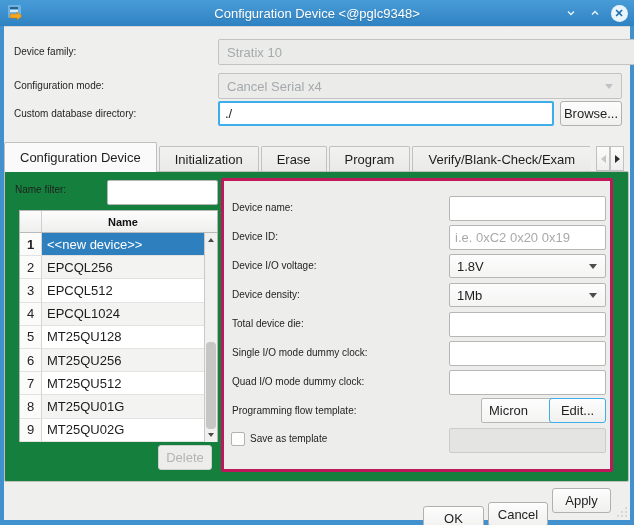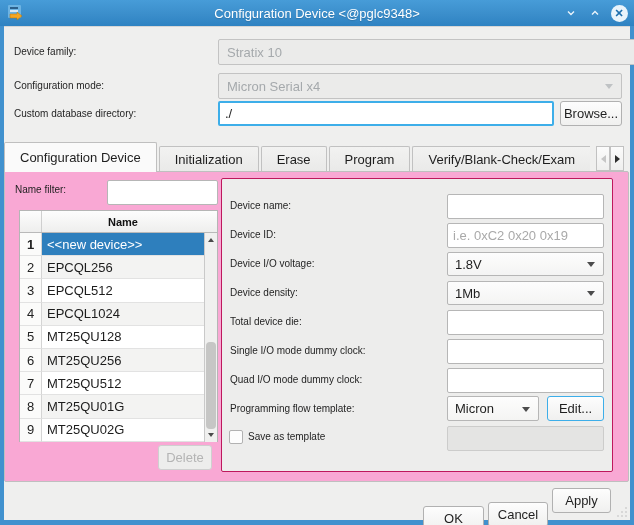--- a/index.html
+++ b/index.html
@@ -208,7 +208,7 @@
 
     <span class="label frm-label" style="top:46px;">Configuration mode:</span>
     <div class="combo disabled" style="left:214px;top:46px;width:404px;">
-      <span>Micron Serial x4</span>
+      <span>Cancel Serial x4</span>
       <span class="arrow"></span>
     </div>
 

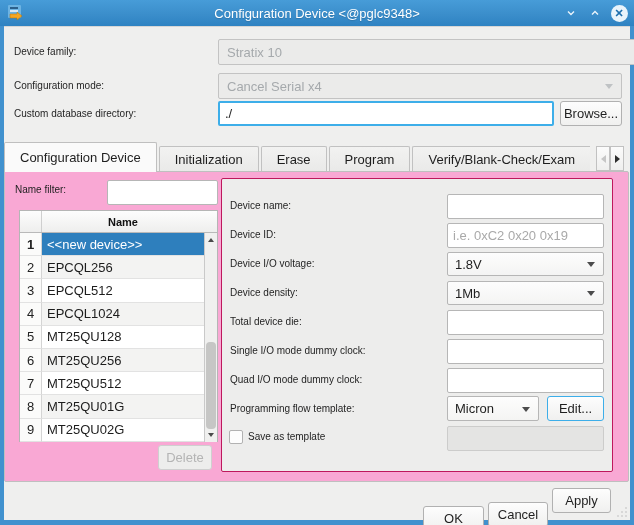--- a/index.html
+++ b/index.html
@@ -96,7 +96,7 @@
   
   .tabpage{
     position:absolute;left:0;top:144px;width:625px;height:311px;
-    background:#f9a8d4;border:1px solid #bfbfbf;border-radius:0 2px 2px 2px;z-index:2;
+    background:#15803d;border:1px solid #bfbfbf;border-radius:0 2px 2px 2px;z-index:2;
   }
 
   

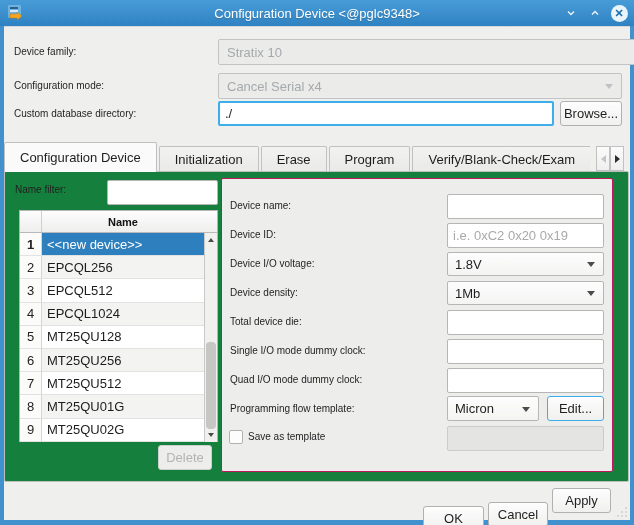--- a/index.html
+++ b/index.html
@@ -145,7 +145,7 @@
   
   .groupbox{
     position:absolute;left:216px;top:6px;width:392px;height:294px;
-    background:#ededec;border:1px solid #be185d;border-radius:2px;
+    background:#ededec;border:3px solid #be185d;border-radius:2px;
   }
   .g-row-label{position:absolute;left:8px;height:24px;line-height:24px;}
   .g-input{left:225px;width:157px;}

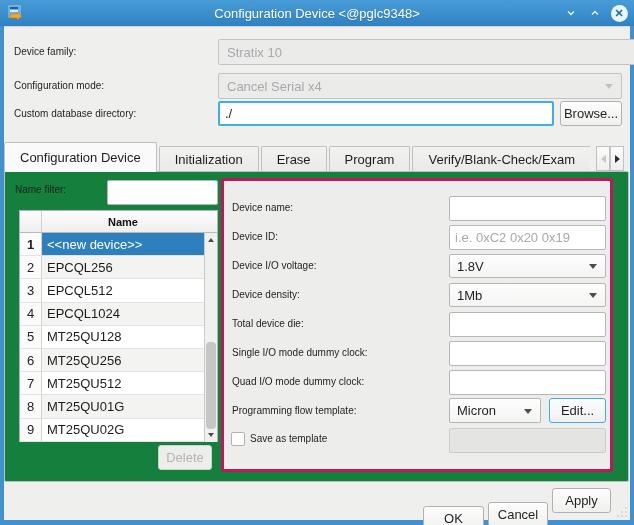--- a/index.html
+++ b/index.html
@@ -324,7 +324,7 @@
         <input class="text-input g-input" style="top: 189px;" value="">
 
         <span class="label g-row-label" style="top:218px;">Programming flow template:</span>
-        <div class="combo enabled small flow-combo" style="position:absolute;top:217px;">
+        <div class="combo enabled small flow-combo" style="position:absolute;top:217px;margin-left:32px;">
           <span>Micron</span>
           <span class="arrow"></span>
         </div>

